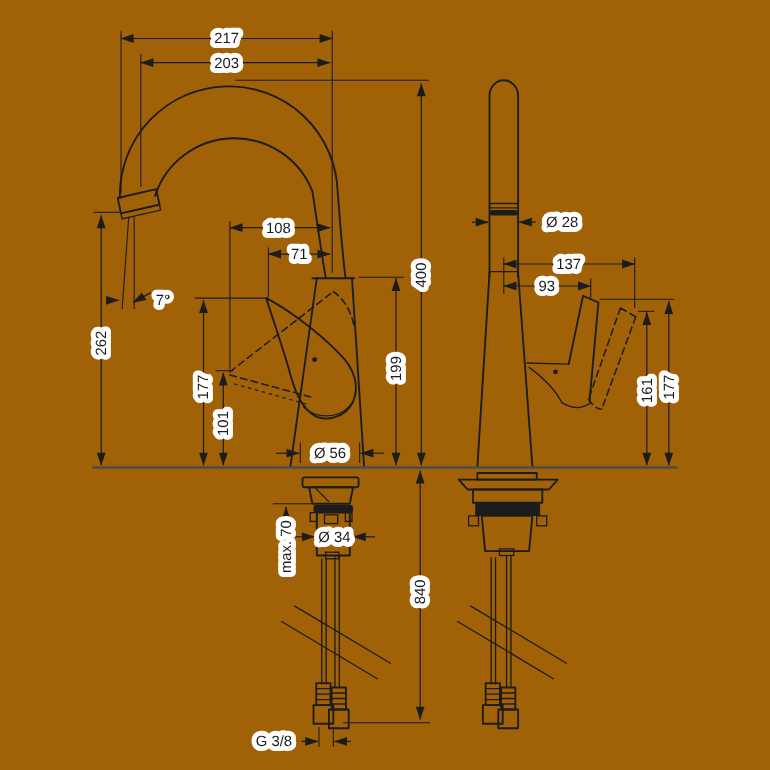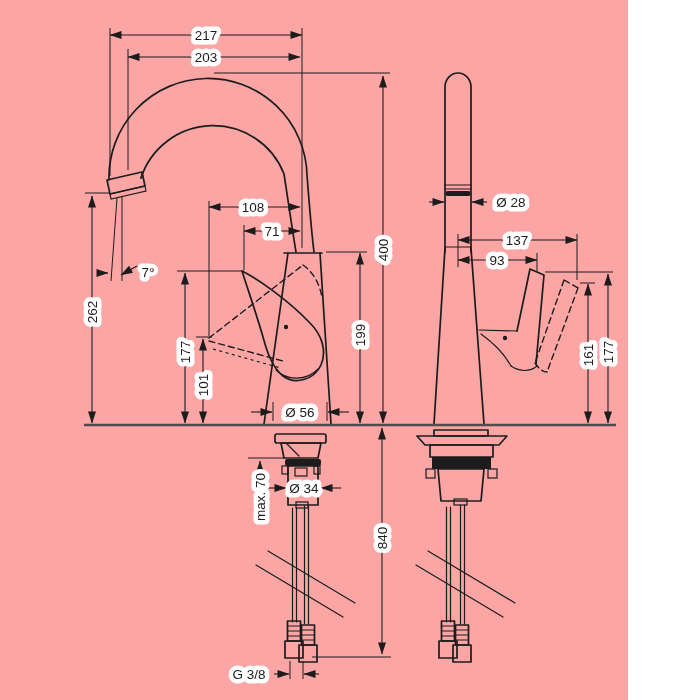--- a/index.html
+++ b/index.html
@@ -3,7 +3,7 @@
 <meta charset="utf-8">
 <style>
   html,body{margin:0;padding:0;background:#fff;}
-  .stage{width:628px;height:700px;position:relative;background:#fca5a5;overflow:hidden;
+  .stage{width:700px;height:700px;position:relative;background:#a16207;overflow:hidden;
          font-family:"Liberation Sans", sans-serif;}
   svg text{font-family:"Liberation Sans", sans-serif;}
   .lbl{font-size:13.5px;font-weight:500;fill:#1c1c1c;text-anchor:middle;

